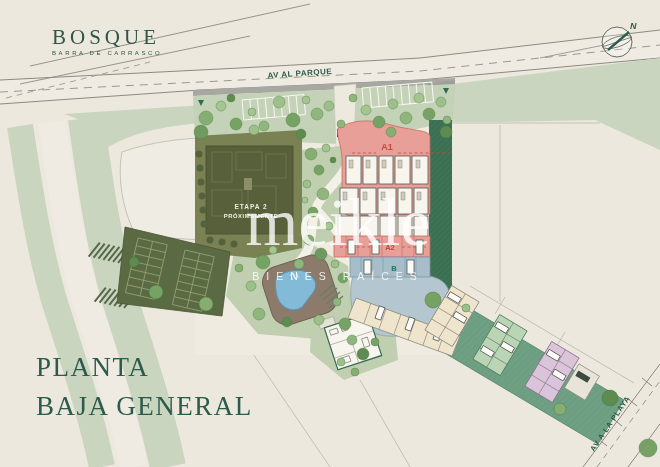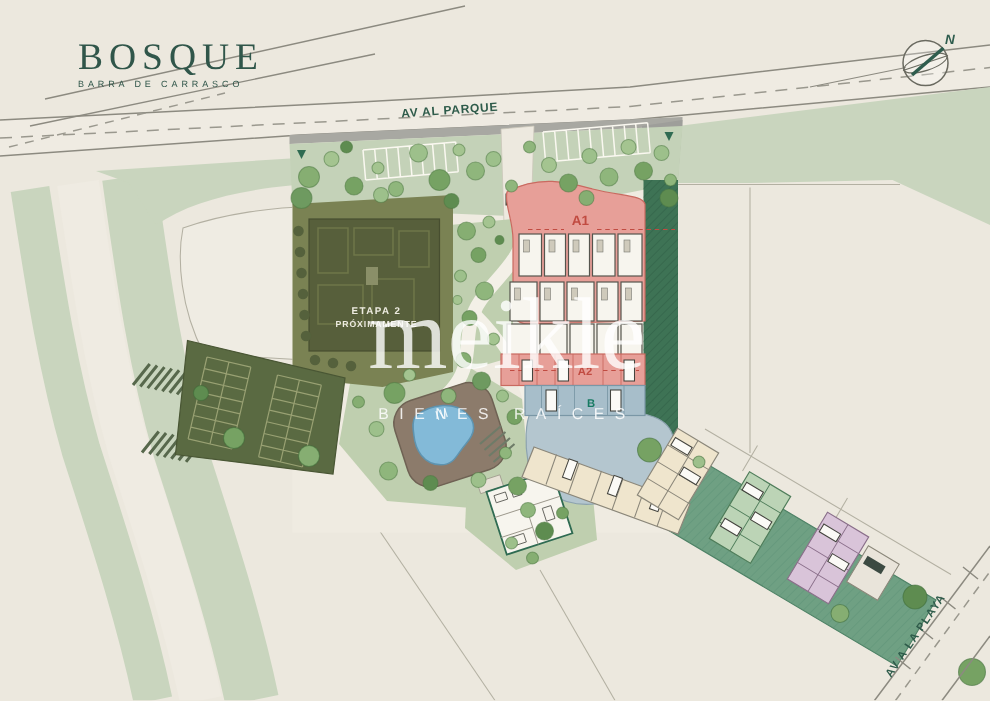--- a/index.html
+++ b/index.html
@@ -8,7 +8,7 @@
   .stage svg{position:absolute;left:0;top:0;}
   .logo{position:absolute;left:52px;top:26px;color:#30564A;z-index:5;}
   .logo .brand{font-size:12px;font-weight:bold;letter-spacing:3px;}
-  .logo .name{font-family:"Liberation Serif",serif;font-size:25px;letter-spacing:4px;line-height:1.05;}
+  .logo .name{font-family:"Liberation Serif",serif;font-size:21px;letter-spacing:4px;line-height:1.05;}
   .logo .tagline{font-size:6px;letter-spacing:2.6px;margin-top:2px;}
   .plan-title{position:absolute;left:36px;top:348px;z-index:5;color:#2C5B4C;
               font-family:"Liberation Serif",serif;font-size:27px;letter-spacing:1.5px;line-height:1.45;}

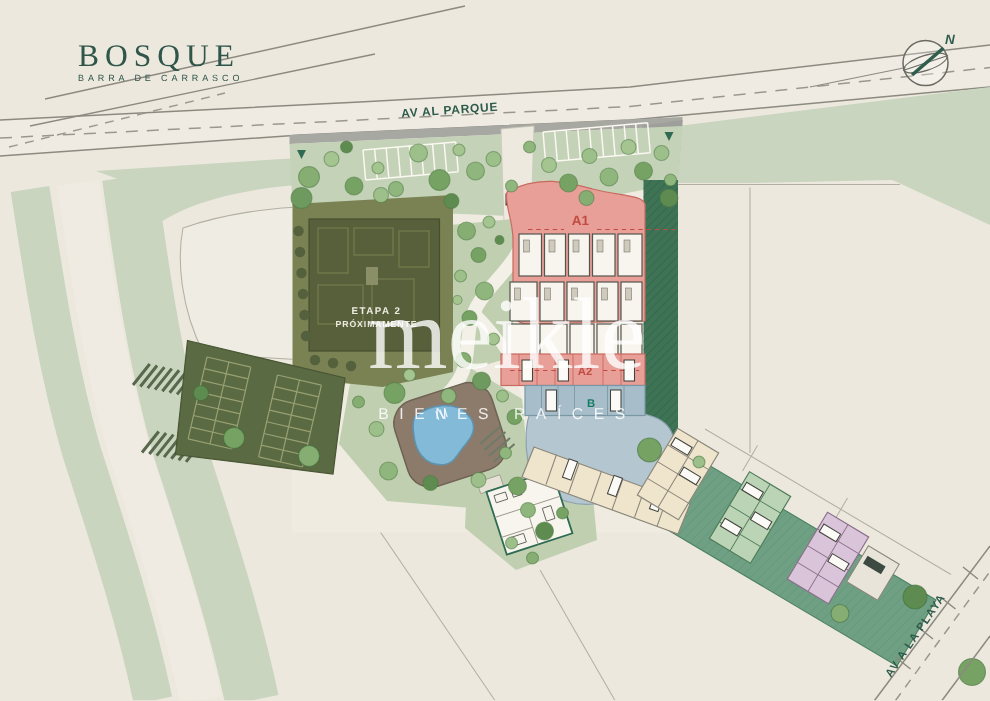--- a/index.html
+++ b/index.html
@@ -378,6 +378,10 @@
     <div class="wm-tagline">BIENES RAÍCES</div>
   </div>
 
+  <div class="plan-title">
+    <div>PLANTA</div>
+    <div>BAJA GENERAL</div>
+  </div>
 
 </div>
 

